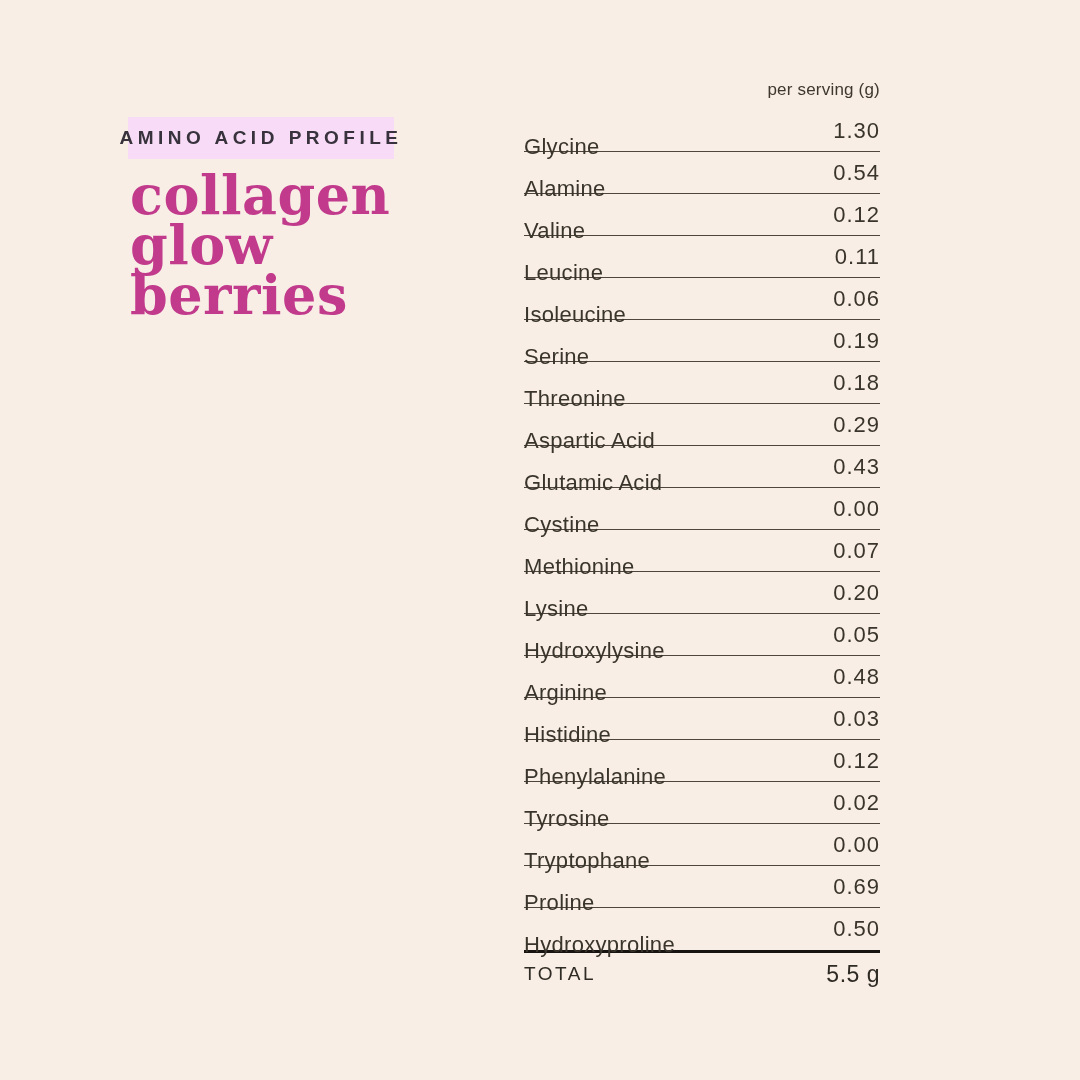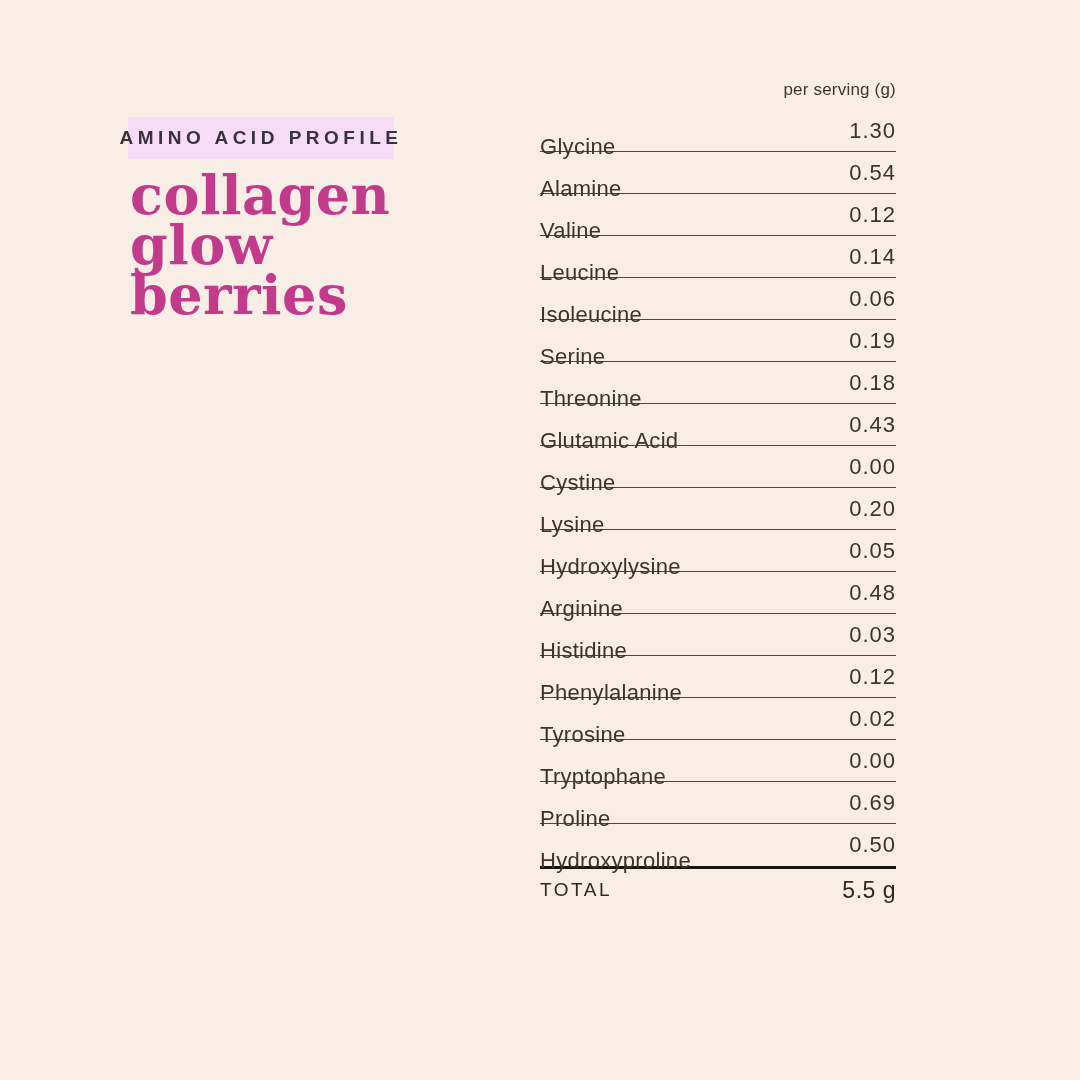--- a/index.html
+++ b/index.html
@@ -41,7 +41,7 @@
   
   .aa-table {
     position: absolute;
-    left: 540px; top: 80px;
+    left: 524px; top: 80px;
     width: 356px;
   }
   .aa-header {

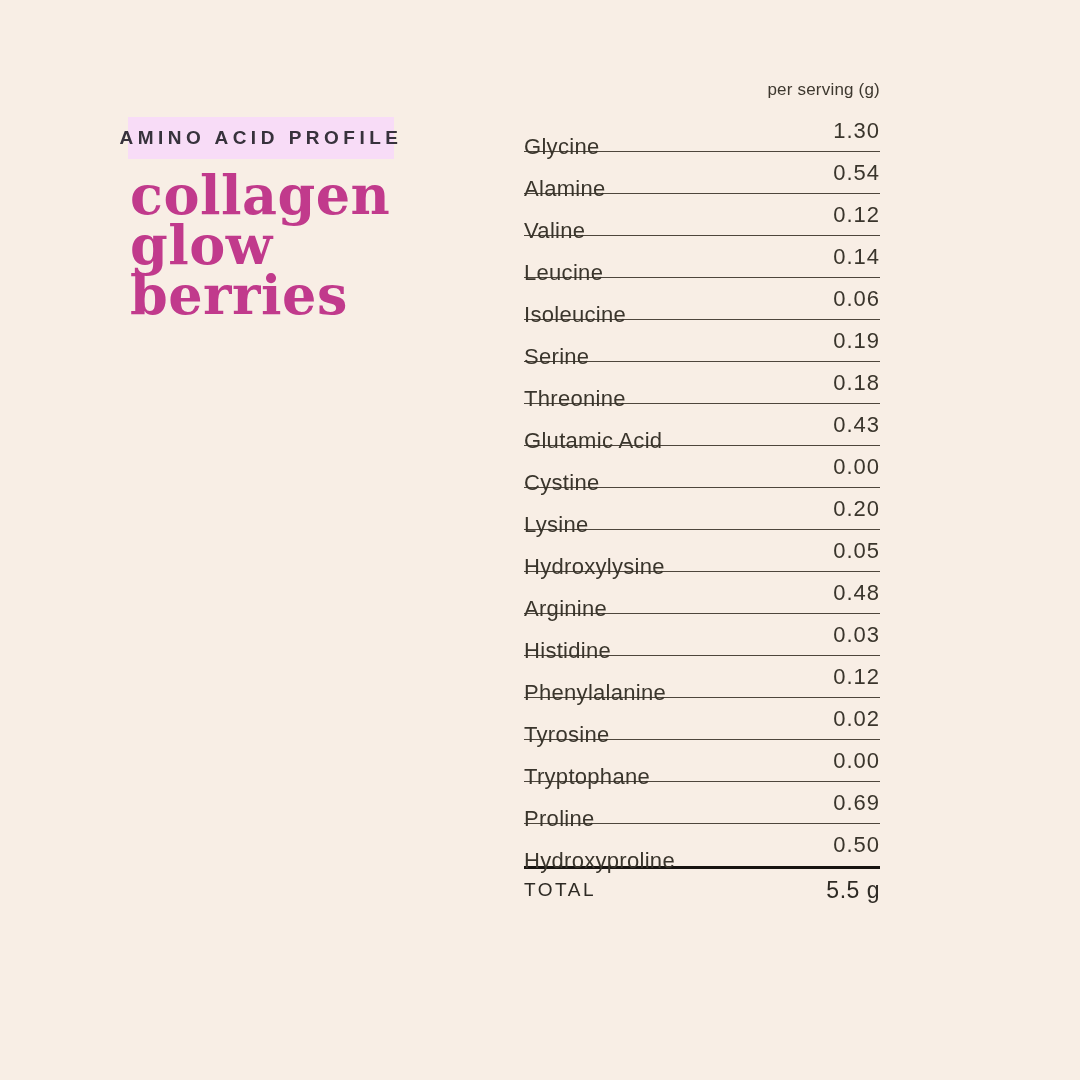--- a/index.html
+++ b/index.html
@@ -112,7 +112,7 @@
   </div>
   <div class="aa-row">
     <span class="aa-name">Leucine</span>
-    <span class="aa-value">0.14</span>
+    <span class="aa-value">0.11</span>
   </div>
   <div class="aa-row">
     <span class="aa-name">Isoleucine</span>

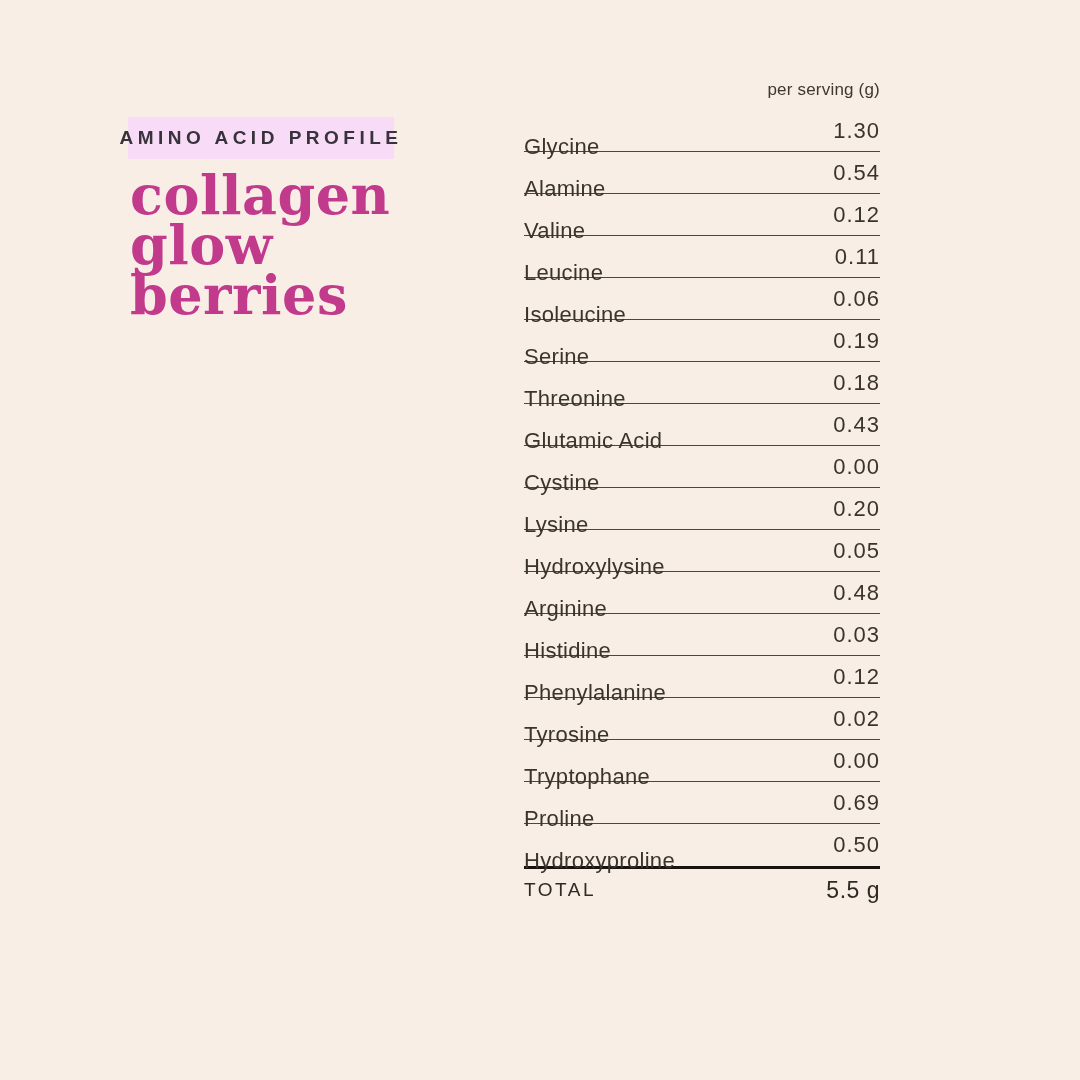--- a/index.html
+++ b/index.html
@@ -127,6 +127,10 @@
     <span class="aa-value">0.18</span>
   </div>
   <div class="aa-row">
+    <span class="aa-name">Aspartic Acid</span>
+    <span class="aa-value">0.29</span>
+  </div>
+  <div class="aa-row">
     <span class="aa-name">Glutamic Acid</span>
     <span class="aa-value">0.43</span>
   </div>

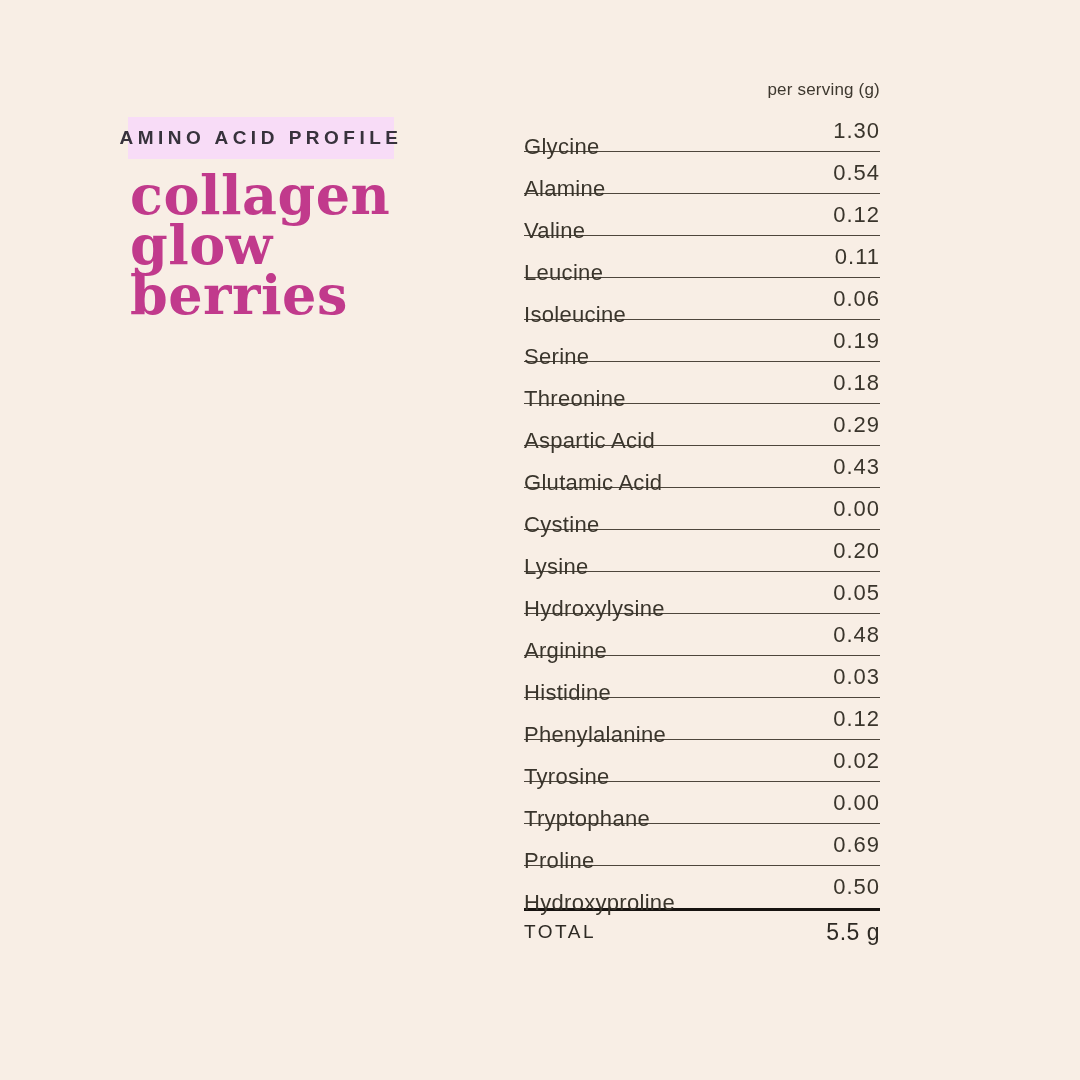--- a/index.html
+++ b/index.html
@@ -139,6 +139,10 @@
     <span class="aa-value">0.00</span>
   </div>
   <div class="aa-row">
+    <span class="aa-name">Methionine</span>
+    <span class="aa-value">0.07</span>
+  </div>
+  <div class="aa-row">
     <span class="aa-name">Lysine</span>
     <span class="aa-value">0.20</span>
   </div>

